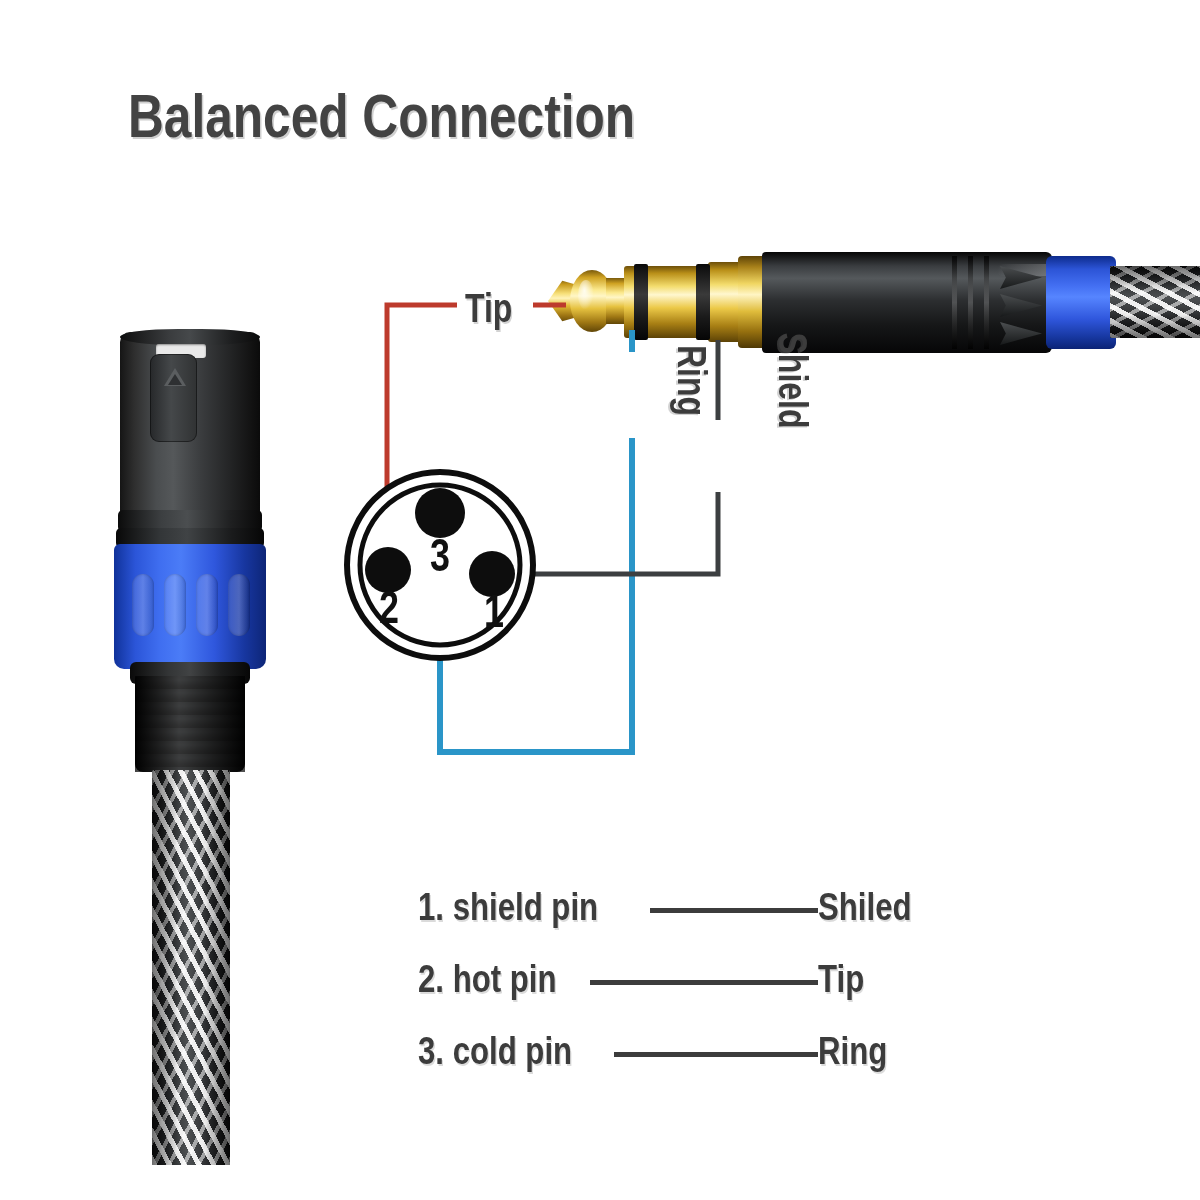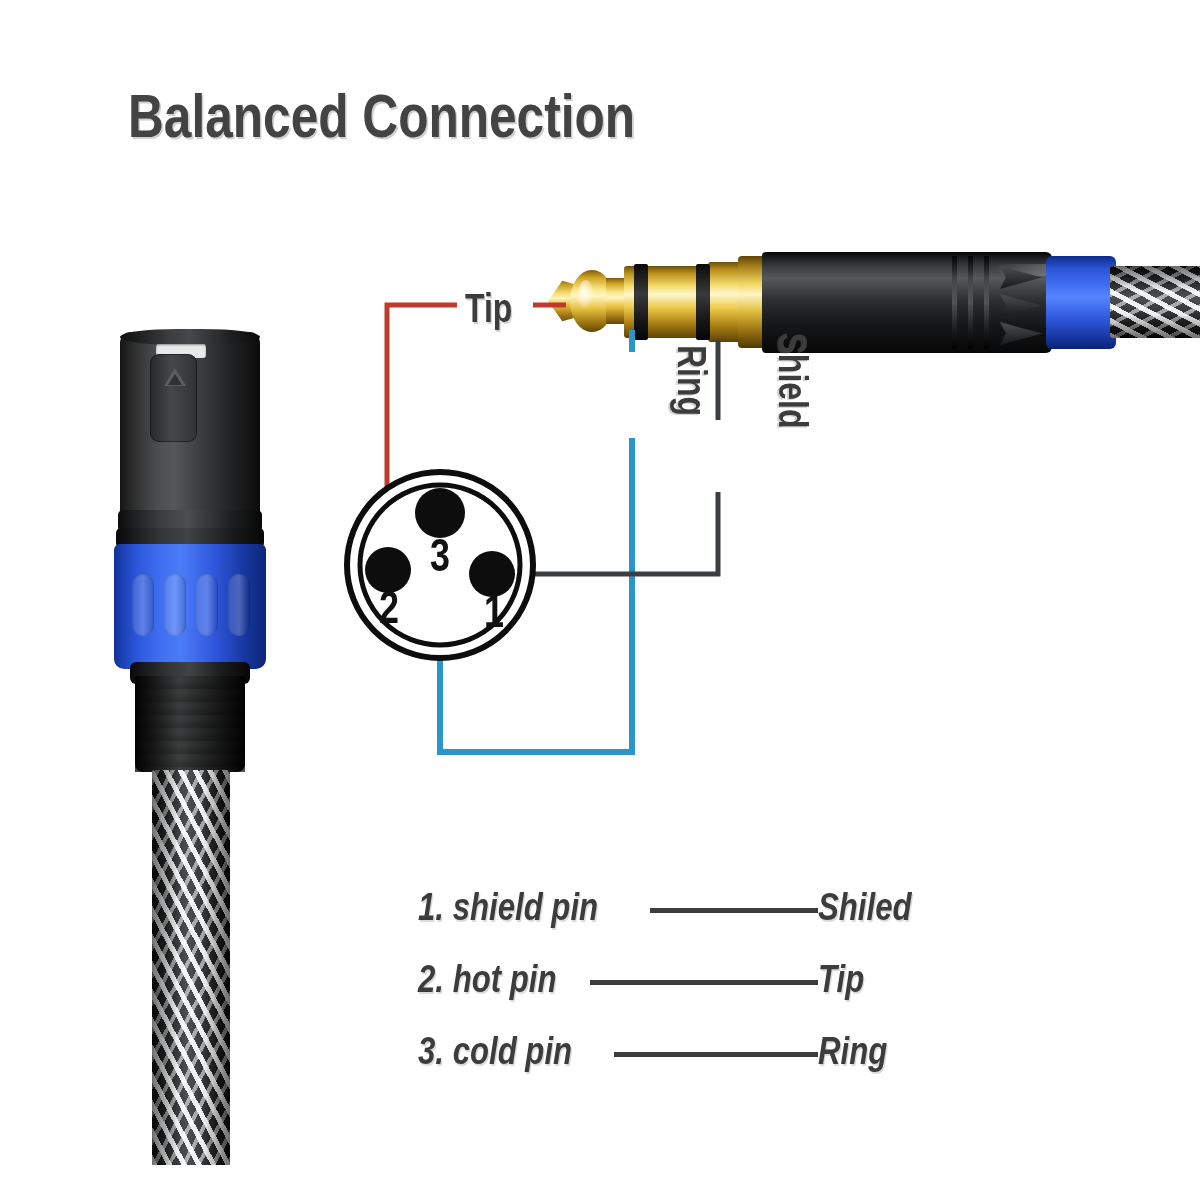--- a/index.html
+++ b/index.html
@@ -55,7 +55,7 @@
 
   
   .legend{position:absolute;left:418px;top:882px;width:540px;}
-  .leg-row{position:relative;height:72px;font-style:italic;}
+  .leg-row{position:relative;height:72px;}
   .leg-left,.leg-right{
     position:absolute;
     font-family:"Liberation Sans Narrow","Liberation Sans",sans-serif;

